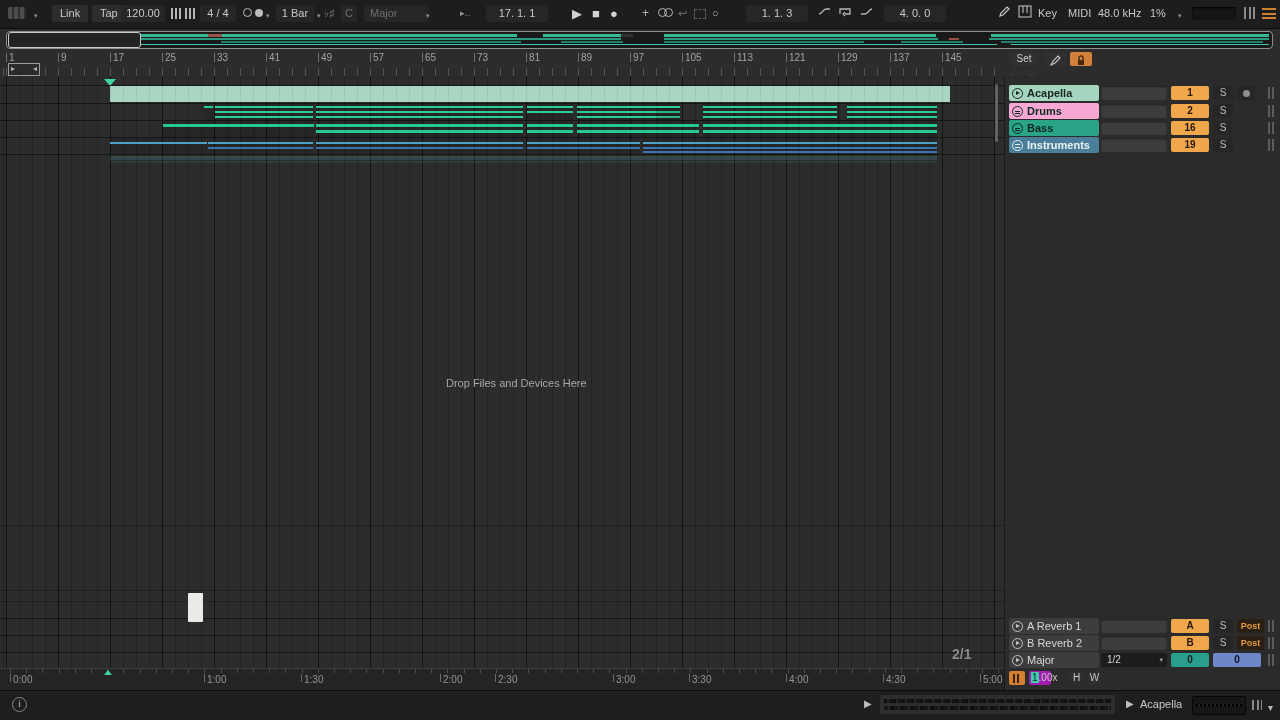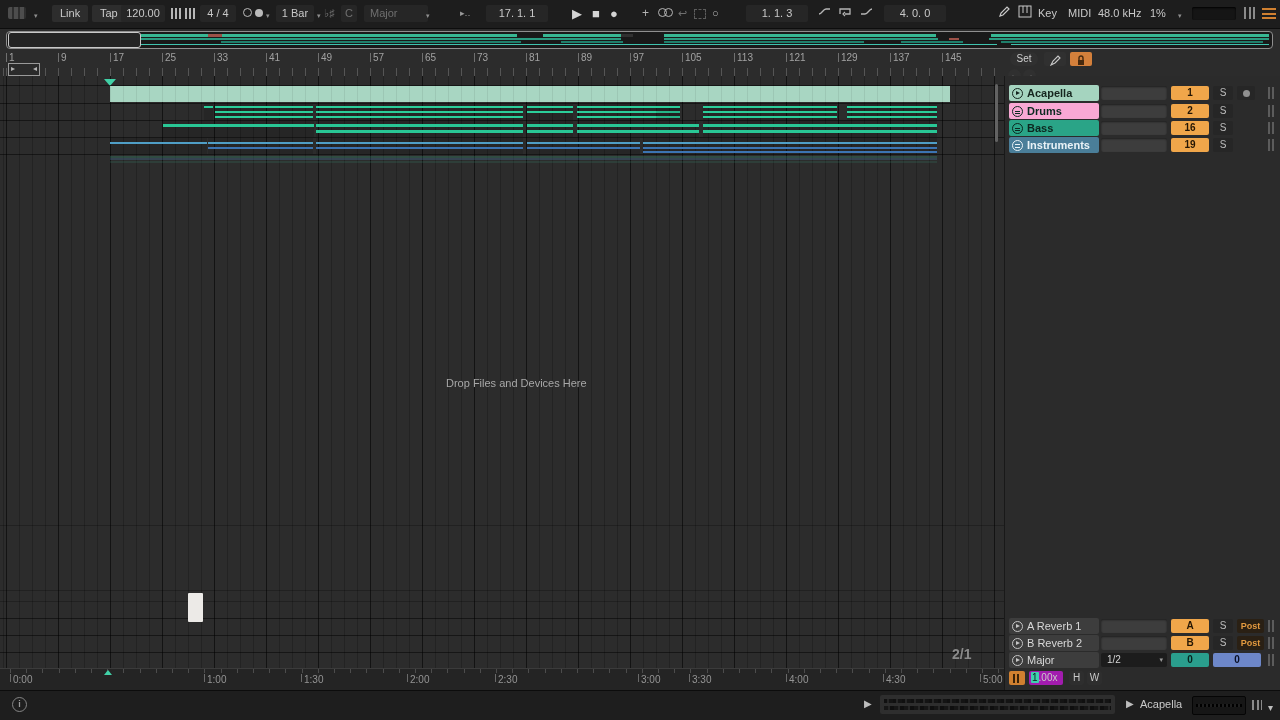--- a/index.html
+++ b/index.html
@@ -482,7 +482,7 @@
         <div class="time-label" style="left: 107px; margin-top: 20px;">0:30</div>
         <div class="time-label" style="left: 204px;">1:00</div>
         <div class="time-label" style="left: 301px;">1:30</div>
-        <div class="time-label" style="left: 383px; padding-left: 24px;">2:00</div>
+        <div class="time-label" style="left: 416px; padding-left: 24px;">2:00</div>
         <div class="time-label" style="left: 495px;">2:30</div>
         <div class="time-label" style="left: 596px; padding-left: 42px;">3:00</div>
         <div class="time-label" style="left: 689px;">3:30</div>

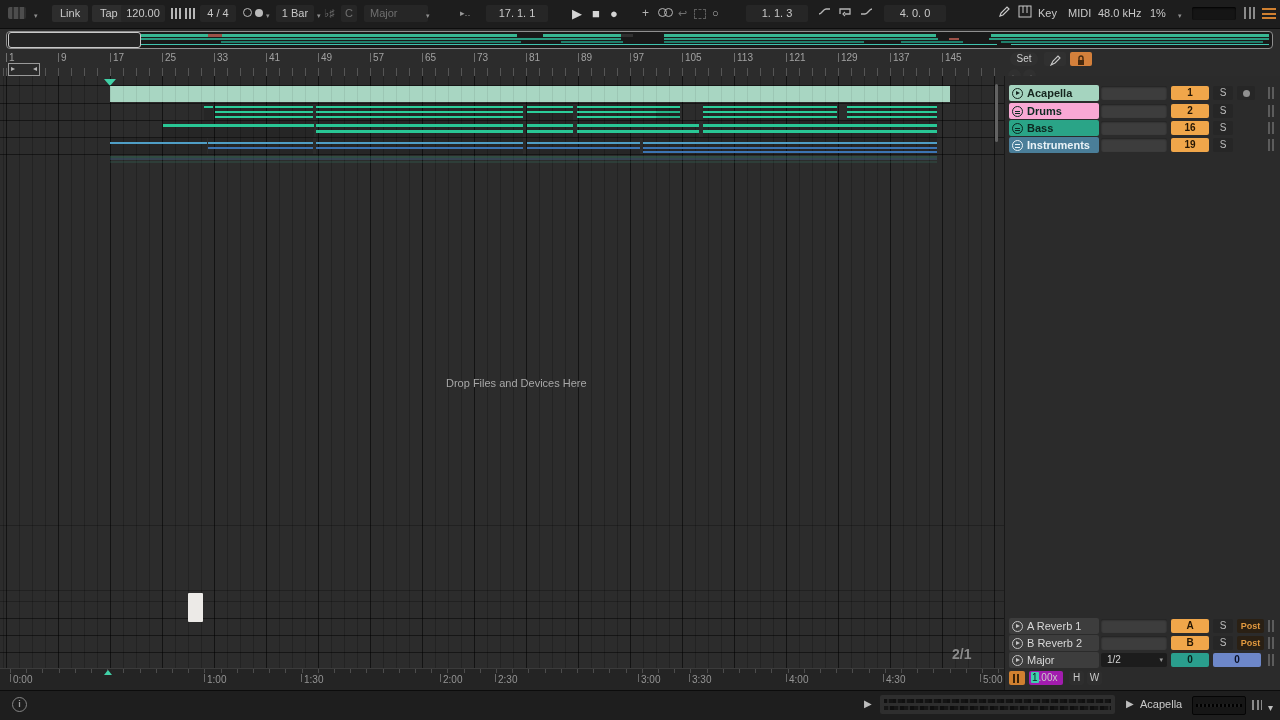--- a/index.html
+++ b/index.html
@@ -484,7 +484,7 @@
         <div class="time-label" style="left: 301px;">1:30</div>
         <div class="time-label" style="left: 416px; padding-left: 24px;">2:00</div>
         <div class="time-label" style="left: 495px;">2:30</div>
-        <div class="time-label" style="left: 596px; padding-left: 42px;">3:00</div>
+        <div class="time-label" style="left: 571px; padding-left: 42px;">3:00</div>
         <div class="time-label" style="left: 689px;">3:30</div>
         <div class="time-label" style="left: 786px;">4:00</div>
         <div class="time-label" style="left: 883px;">4:30</div>

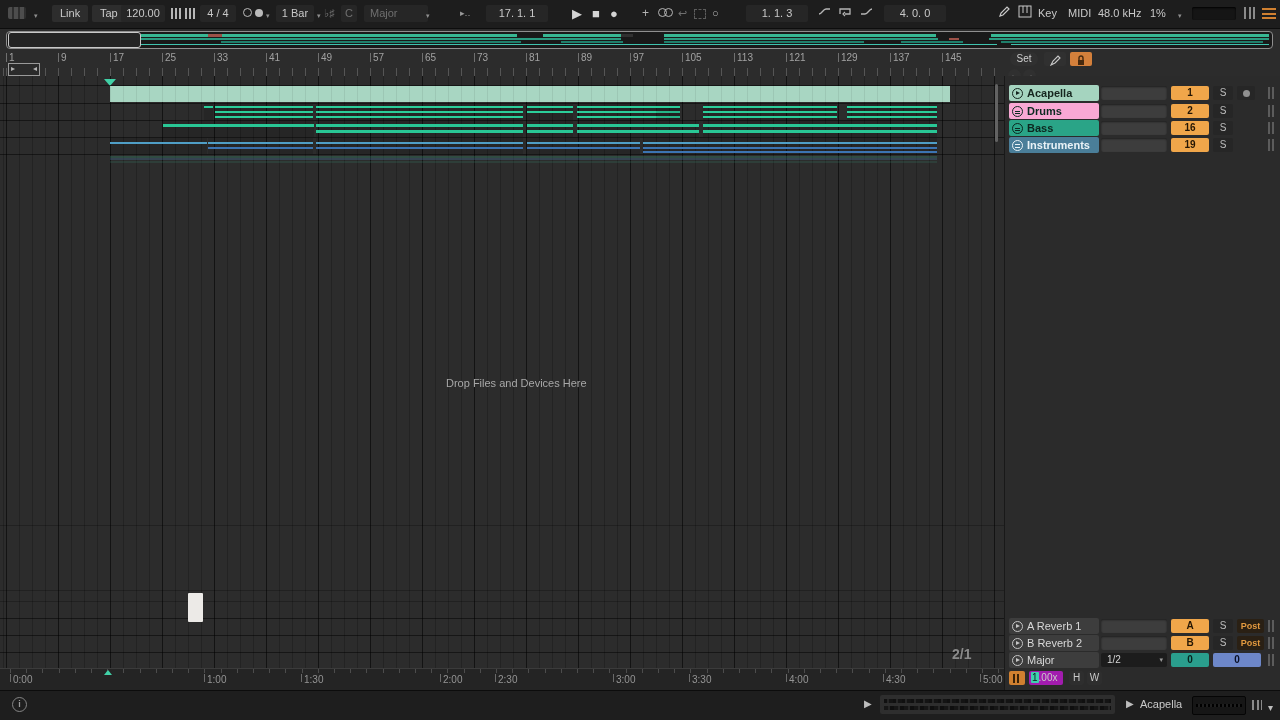--- a/index.html
+++ b/index.html
@@ -89,7 +89,7 @@
   #mixer-btn{position:absolute;left:4px;top:0;width:16px;height:14px;background:#d08030;border-radius:2px;
       display:flex;align-items:center;justify-content:center;}
   #mixer-glyph{width:8px;height:9px;background:repeating-linear-gradient(90deg,#3a2208 0 2px,transparent 2px 4px);}
-  #zoom-field{position:absolute;left:24px;top:0;width:34px;height:14px;background:#a21caf;border-radius:2px;
+  #zoom-field{position:absolute;left:24px;top:0;width:22px;height:14px;background:#a21caf;border-radius:2px;
       font-size:10px;line-height:14px;padding-left:2px;box-sizing:border-box;}
   #zoom-digit{background:#3fd0b0;color:#062019;padding:0 1px;border-radius:1px;}
   #zoom-rest{color:#c9c9c9;}

